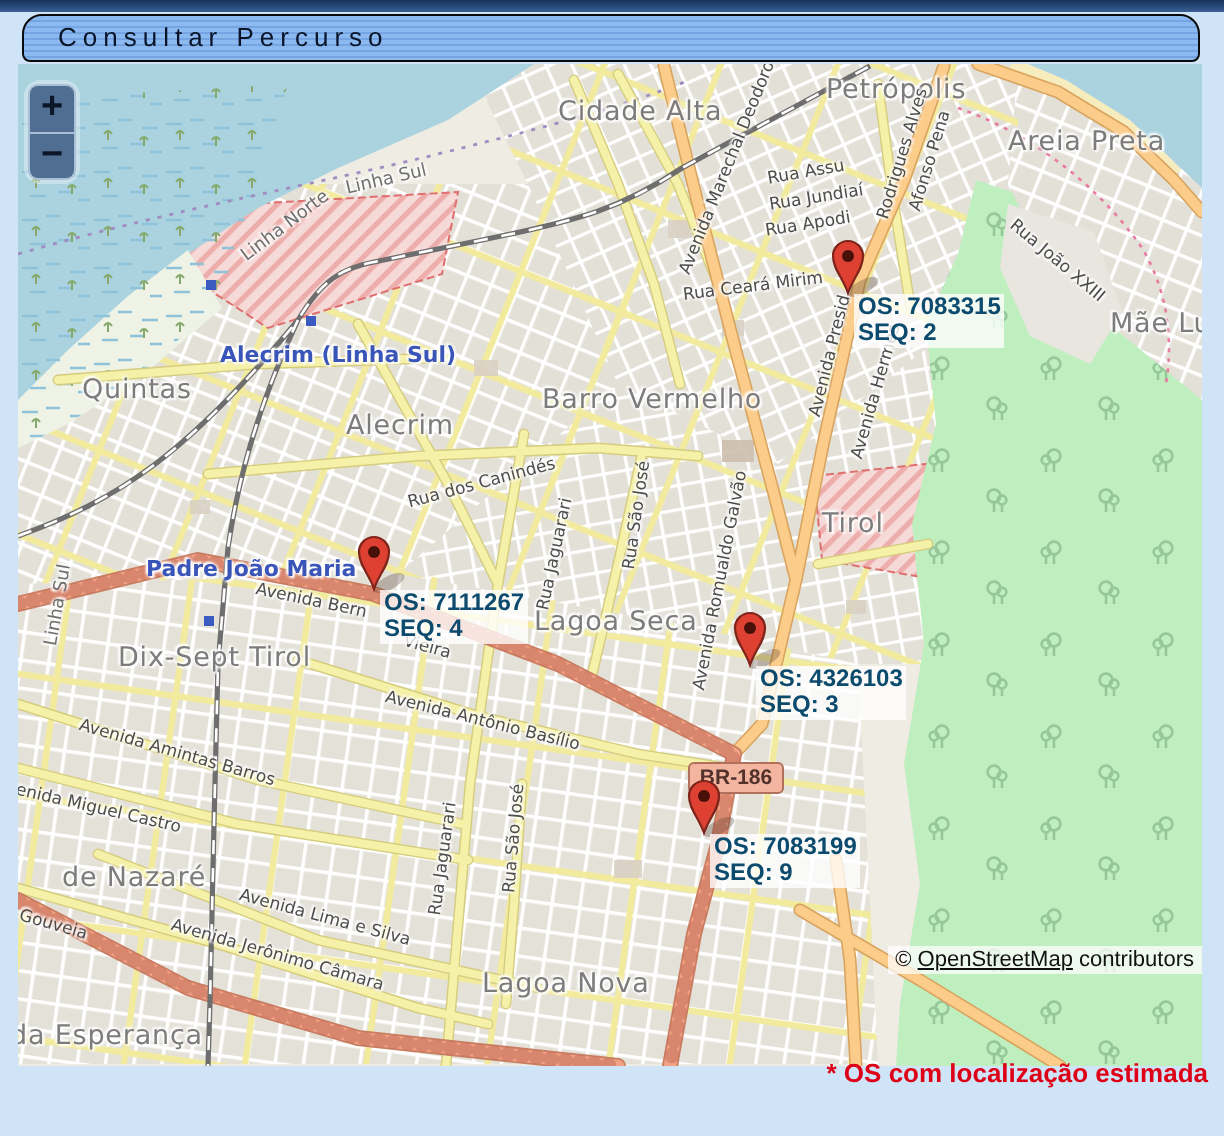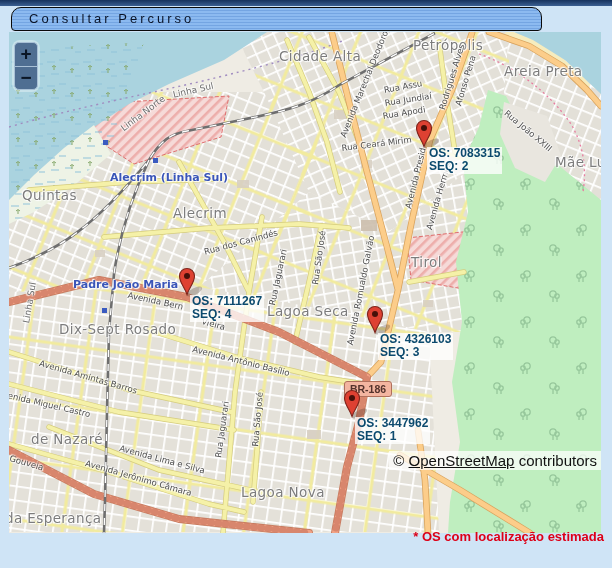--- a/index.html
+++ b/index.html
@@ -11,7 +11,7 @@
   .top-band{position:absolute;left:0;top:0;width:612px;height:6px;
     background:linear-gradient(180deg,#16325c,#3a5f92);}
   .title-bar{
-    position:absolute;left:11px;top:7px;width:531px;height:24px;
+    position:absolute;left:11px;top:7px;width:589px;height:24px;
     border:1px solid #0a0a0a;border-radius:10px 10px 4px 4px;
     background:repeating-linear-gradient(180deg,#8cbaf0 0px,#8cbaf0 2px,#74a5e2 2px,#74a5e2 3px);
     box-sizing:border-box;

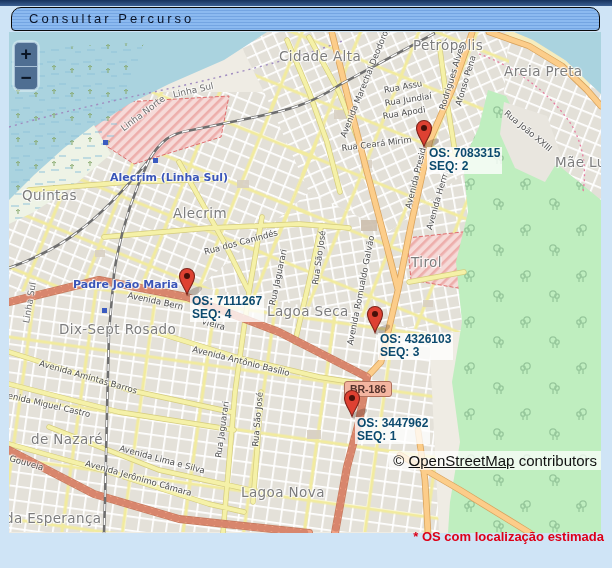--- a/index.html
+++ b/index.html
@@ -196,7 +196,7 @@
   <span class="lbl district" style="left:404px;top:5px">Petrópolis</span>
   <span class="lbl district" style="left:495px;top:31px">Areia Preta</span>
   <span class="lbl district" style="left:546px;top:122px">Mãe Lu</span>
-  <span class="lbl district" style="left:13px;top:155px">Quintas</span>
+  <span class="lbl district" style="left:32px;top:155px">Quintas</span>
   <span class="lbl district" style="left:164px;top:173px">Alecrim</span>
   <span class="lbl district" style="left:402px;top:222px">Tirol</span>
   <span class="lbl district" style="left:258px;top:271px">Lagoa Seca</span>

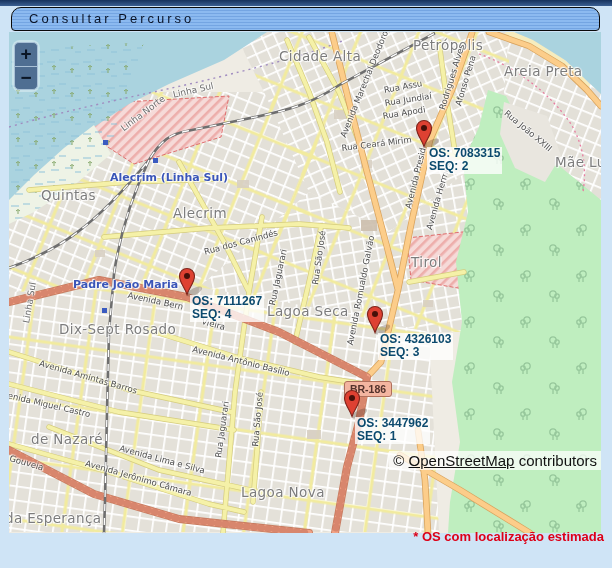--- a/index.html
+++ b/index.html
@@ -198,6 +198,7 @@
   <span class="lbl district" style="left:546px;top:122px">Mãe Lu</span>
   <span class="lbl district" style="left:32px;top:155px">Quintas</span>
   <span class="lbl district" style="left:164px;top:173px">Alecrim</span>
+  <span class="lbl district" style="left:262px;top:160px">Barro Vermelho</span>
   <span class="lbl district" style="left:402px;top:222px">Tirol</span>
   <span class="lbl district" style="left:258px;top:271px">Lagoa Seca</span>
   <span class="lbl district" style="left:50px;top:289px">Dix-Sept Rosado</span>

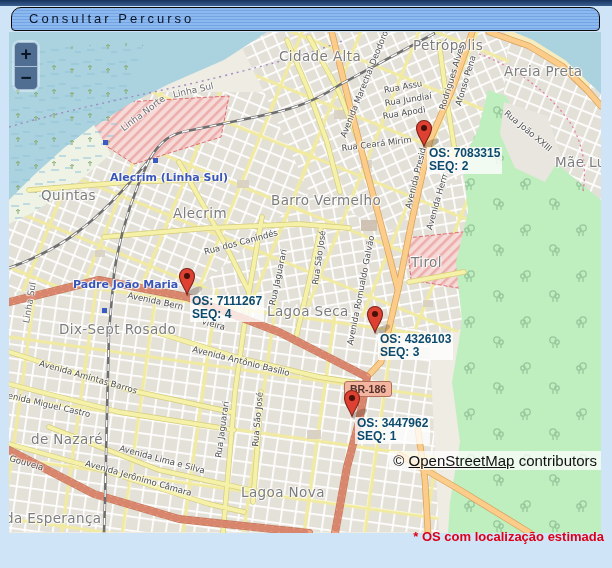--- a/index.html
+++ b/index.html
@@ -201,7 +201,7 @@
   <span class="lbl district" style="left:262px;top:160px">Barro Vermelho</span>
   <span class="lbl district" style="left:402px;top:222px">Tirol</span>
   <span class="lbl district" style="left:258px;top:271px">Lagoa Seca</span>
-  <span class="lbl district" style="left:50px;top:289px">Dix-Sept Rosado</span>
+  <span class="lbl district" style="left:50px;top:289px">Dix-Sept Tirol</span>
   <span class="lbl district" style="left:232px;top:452px">Lagoa Nova</span>
   <span class="lbl district" style="left:22px;top:399px">de Nazaré</span>
   <span class="lbl district" style="left:-4px;top:478px">da Esperança</span>

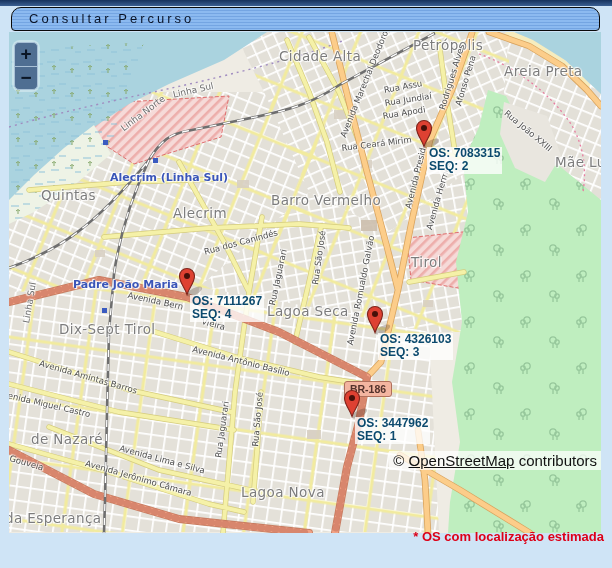--- a/index.html
+++ b/index.html
@@ -247,7 +247,7 @@
       <circle cx="10" cy="10" r="3" fill="#471009"></circle>
     </svg>
     <div class="mlabel">
-      <div>OS: 3447962</div>
+      <div>OS: 7083199</div>
       <div>SEQ: 1</div>
     </div>
   </div>

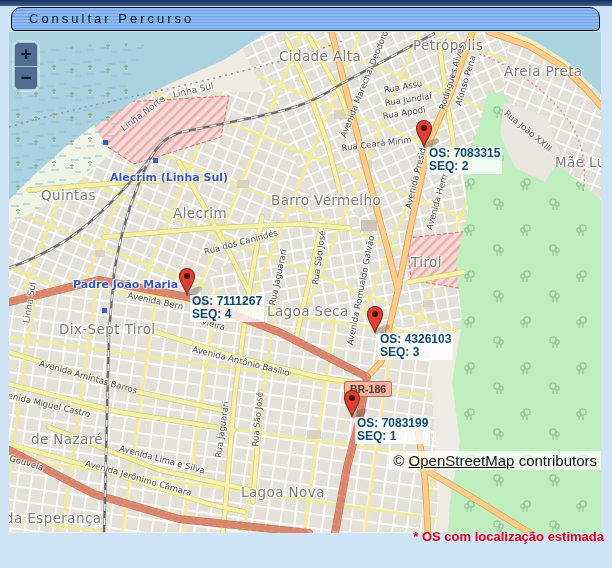--- a/index.html
+++ b/index.html
@@ -248,7 +248,7 @@
     </svg>
     <div class="mlabel">
       <div>OS: 7083199</div>
-      <div>SEQ: 1</div>
+      <div>SEQ: 9</div>
     </div>
   </div>
 

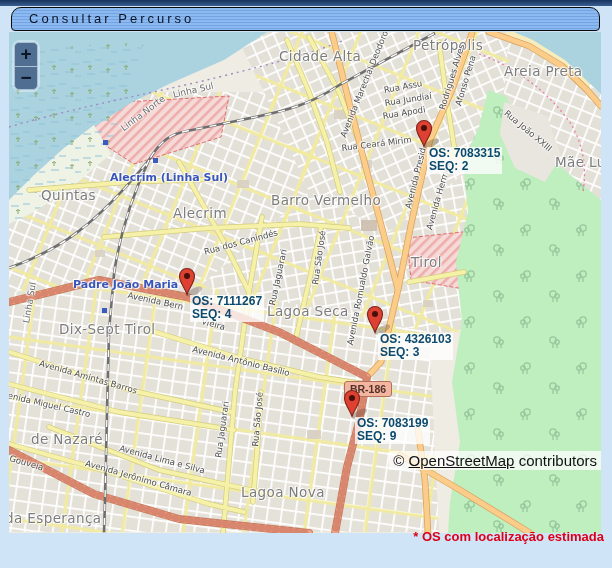--- a/index.html
+++ b/index.html
@@ -56,9 +56,9 @@
   .zbtn.zin{border-radius:5px 5px 0 0;border-bottom:none;}
   .zbtn.zout{border-radius:0 0 5px 5px;}
   .attrib{
-    position:absolute;right:0;top:419px;
+    position:absolute;right:0;top:441px;
     background:rgba(255,255,255,.72);padding:1px 4px;
-    font-size:15px;color:#111;white-space:nowrap;
+    font-size:11px;color:#111;white-space:nowrap;
   }
   .attrib a{color:#111;text-decoration:underline;cursor:pointer;}
   .note{

